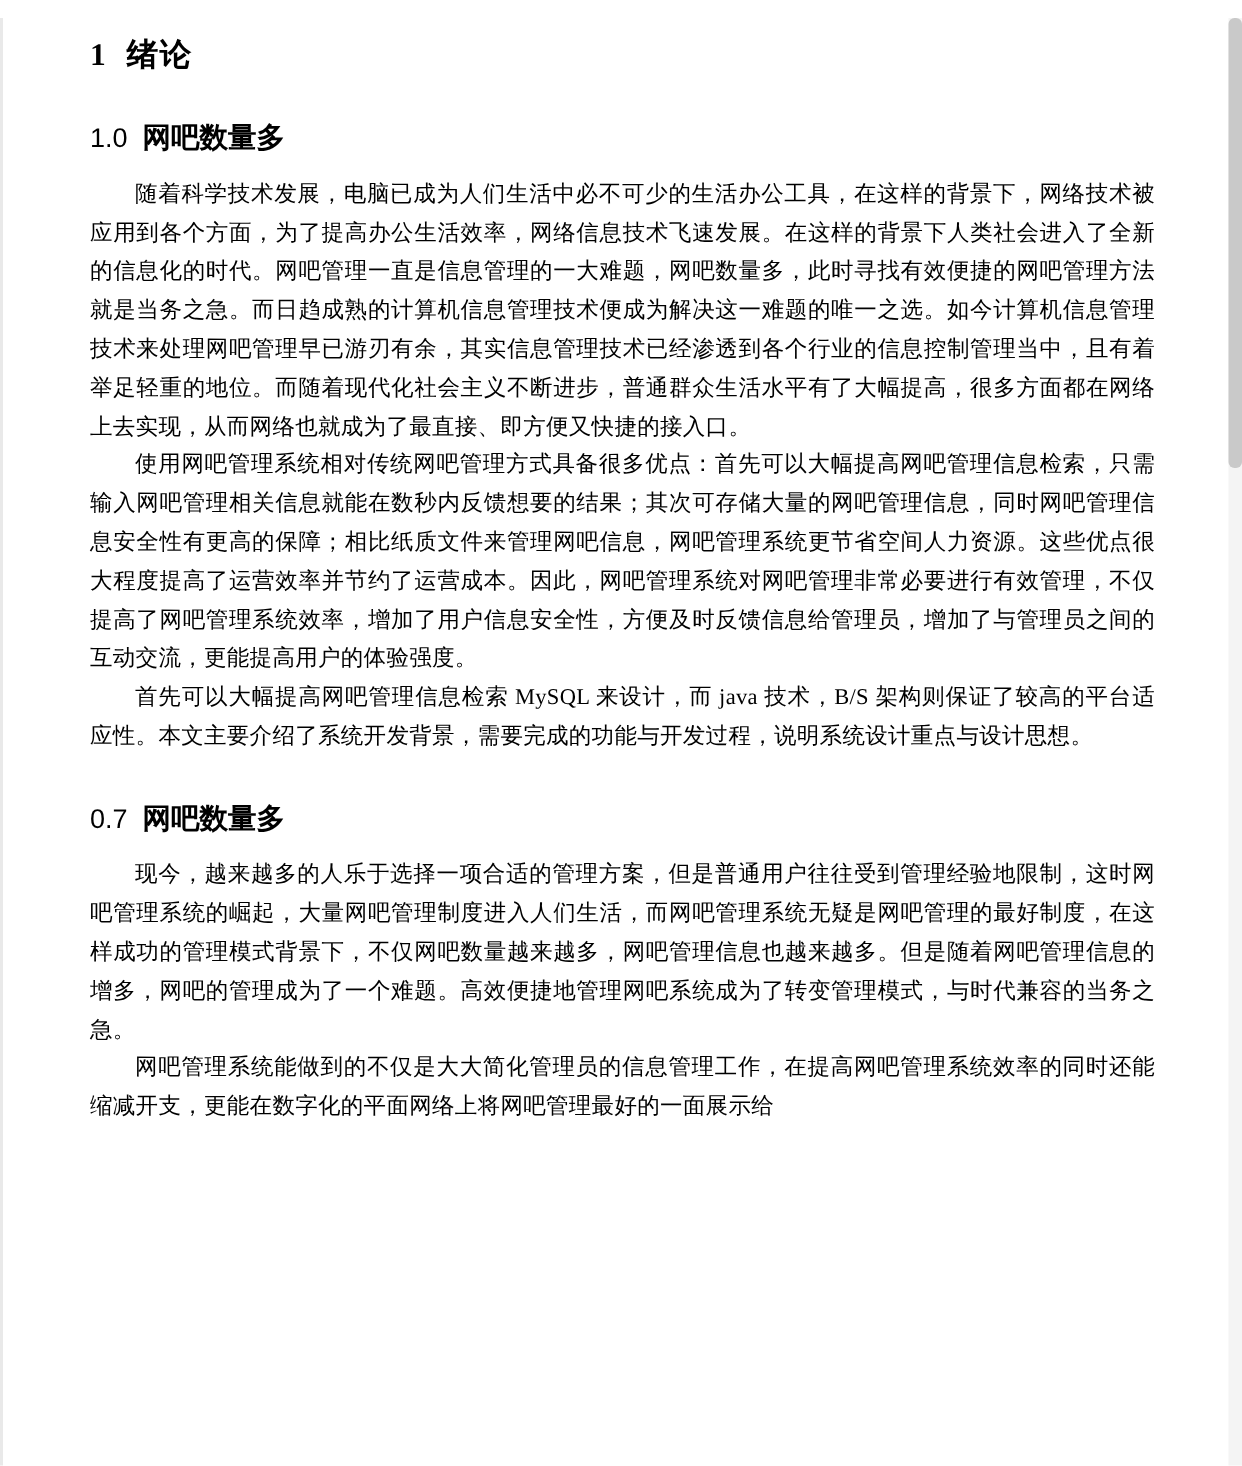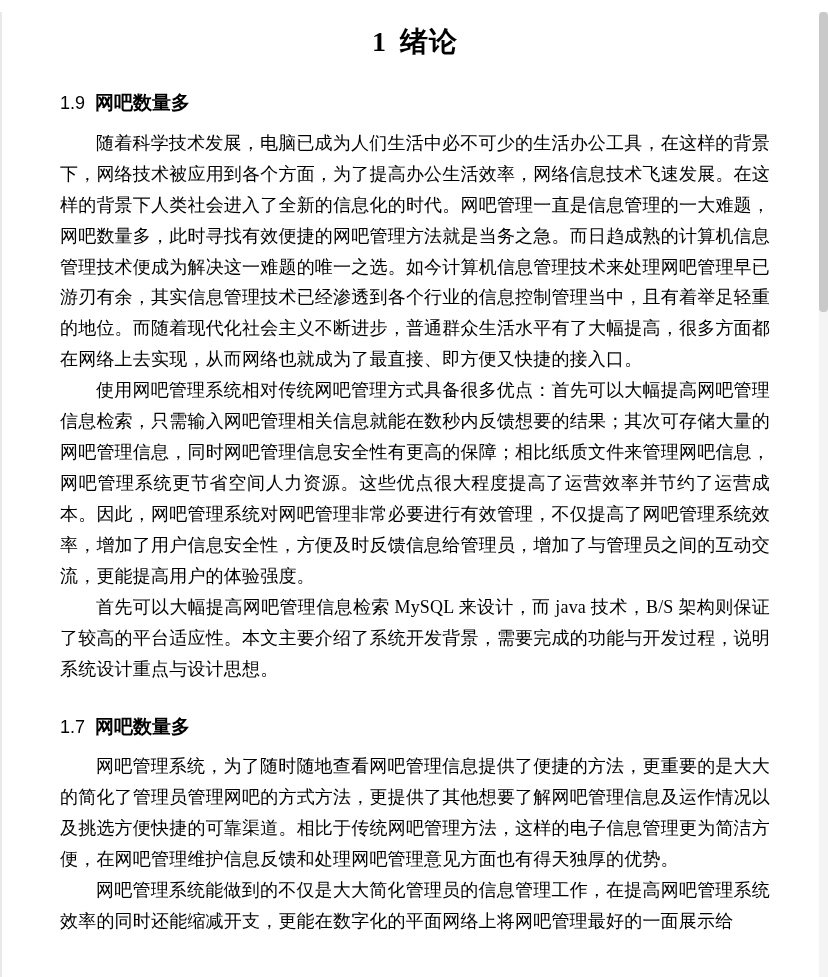--- a/index.html
+++ b/index.html
@@ -23,8 +23,8 @@
     background: #ffffff;
   }
   .chapter-title {
-    text-align: center;
-    font-size: 28px;
+    text-align: left;
+    font-size: 21px;
     font-weight: bold;
     letter-spacing: 1px;
     margin: 12px 0 0 0;

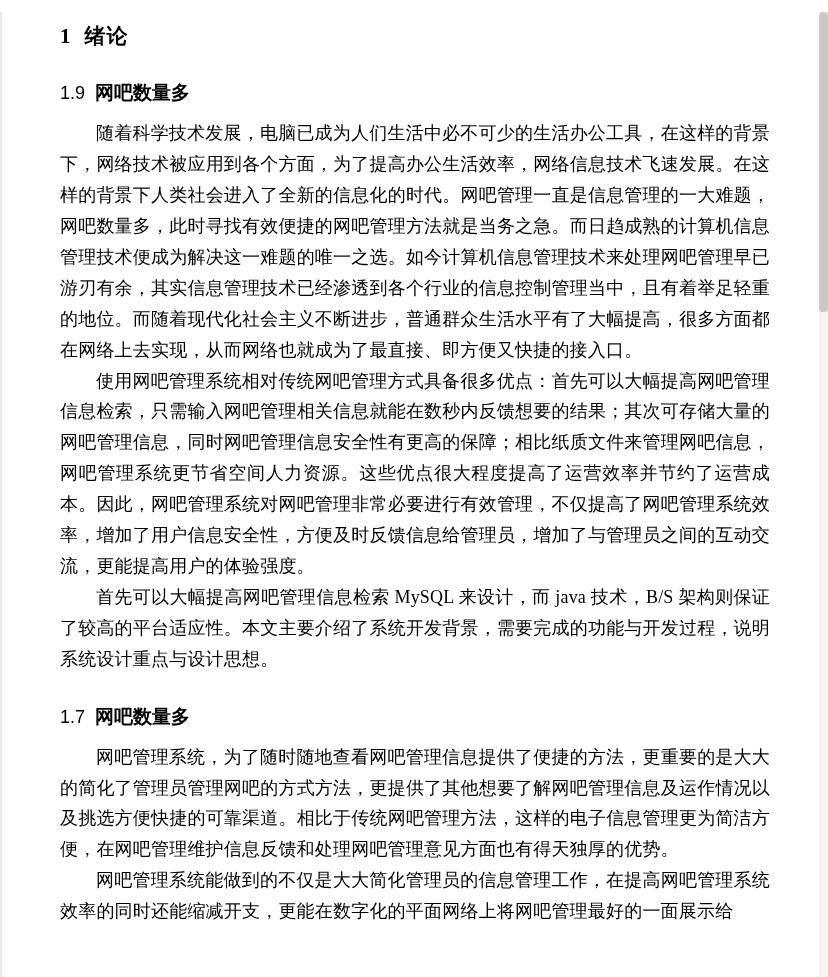--- a/index.html
+++ b/index.html
@@ -98,7 +98,7 @@
   </h1>
 
   <h2 class="section-head">
-    <span class="snum latin">1.9</span><span>网吧数量多</span>
+    <span class="snum latin">1.0</span><span>网吧数量多</span>
   </h2>
 
   <p class="body-par">随着科学技术发展，电脑已成为人们生活中必不可少的生活办公工具，在这样的背景下，网络技术被应用到各个方面，为了提高办公生活效率，网络信息技术飞速发展。在这样的背景下人类社会进入了全新的信息化的时代。网吧管理一直是信息管理的一大难题，网吧数量多，此时寻找有效便捷的网吧管理方法就是当务之急。而日趋成熟的计算机信息管理技术便成为解决这一难题的唯一之选。如今计算机信息管理技术来处理网吧管理早已游刃有余，其实信息管理技术已经渗透到各个行业的信息控制管理当中，且有着举足轻重的地位。而随着现代化社会主义不断进步，普通群众生活水平有了大幅提高，很多方面都在网络上去实现，从而网络也就成为了最直接、即方便又快捷的接入口。</p>

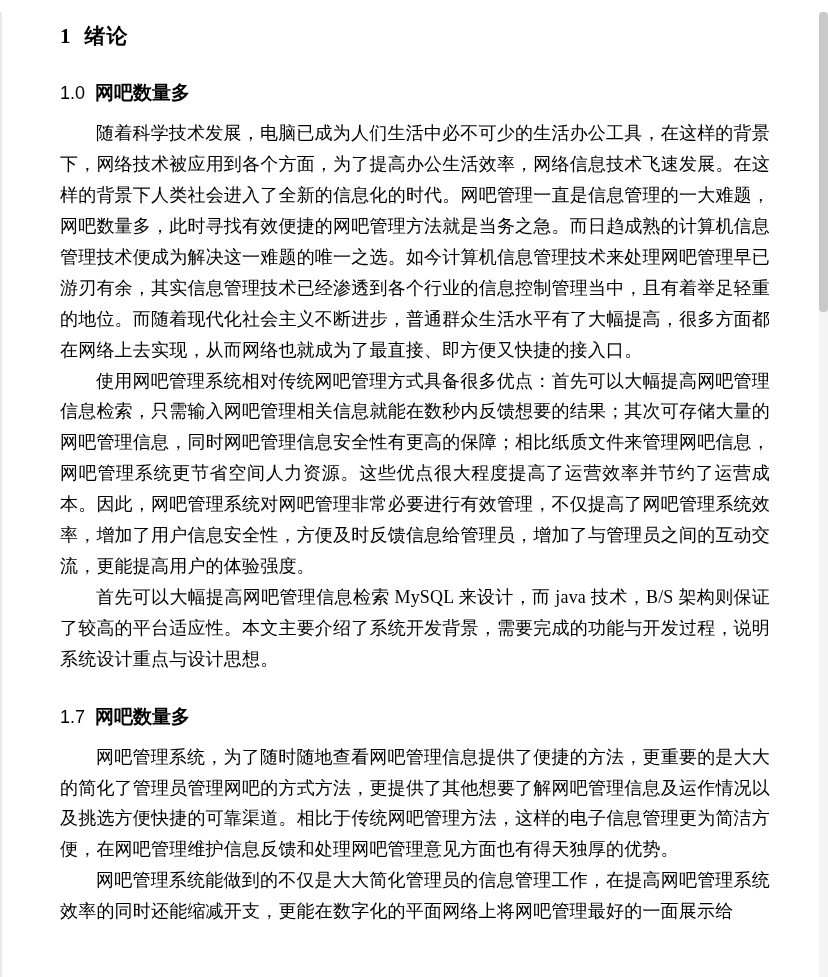--- a/index.html
+++ b/index.html
@@ -48,7 +48,7 @@
     margin-right: 10px;
   }
   p.body-par {
-    font-size: 18px;
+    font-size: 15px;
     line-height: 1.72;
     margin: 0;
     text-align: justify;

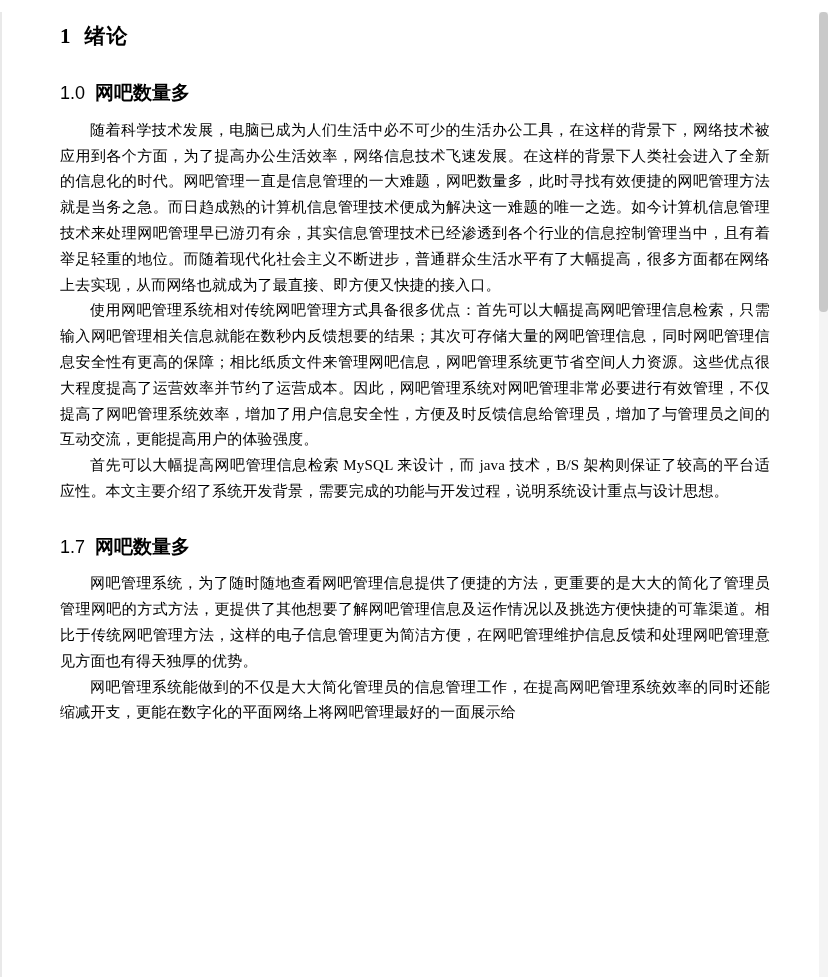--- a/index.html
+++ b/index.html
@@ -106,7 +106,7 @@
   <p class="body-par">首先可以大幅提高网吧管理信息检索 MySQL 来设计，而 java 技术，B/S 架构则保证了较高的平台适应性。本文主要介绍了系统开发背景，需要完成的功能与开发过程，说明系统设计重点与设计思想。</p>
 
   <h2 class="section-head">
-    <span class="snum latin">1.7</span><span>网吧数量多</span>
+    <span class="snum latin">0.7</span><span>网吧数量多</span>
   </h2>
 
   <p class="body-par">网吧管理系统，为了随时随地查看网吧管理信息提供了便捷的方法，更重要的是大大的简化了管理员管理网吧的方式方法，更提供了其他想要了解网吧管理信息及运作情况以及挑选方便快捷的可靠渠道。相比于传统网吧管理方法，这样的电子信息管理更为简洁方便，在网吧管理维护信息反馈和处理网吧管理意见方面也有得天独厚的优势。</p>

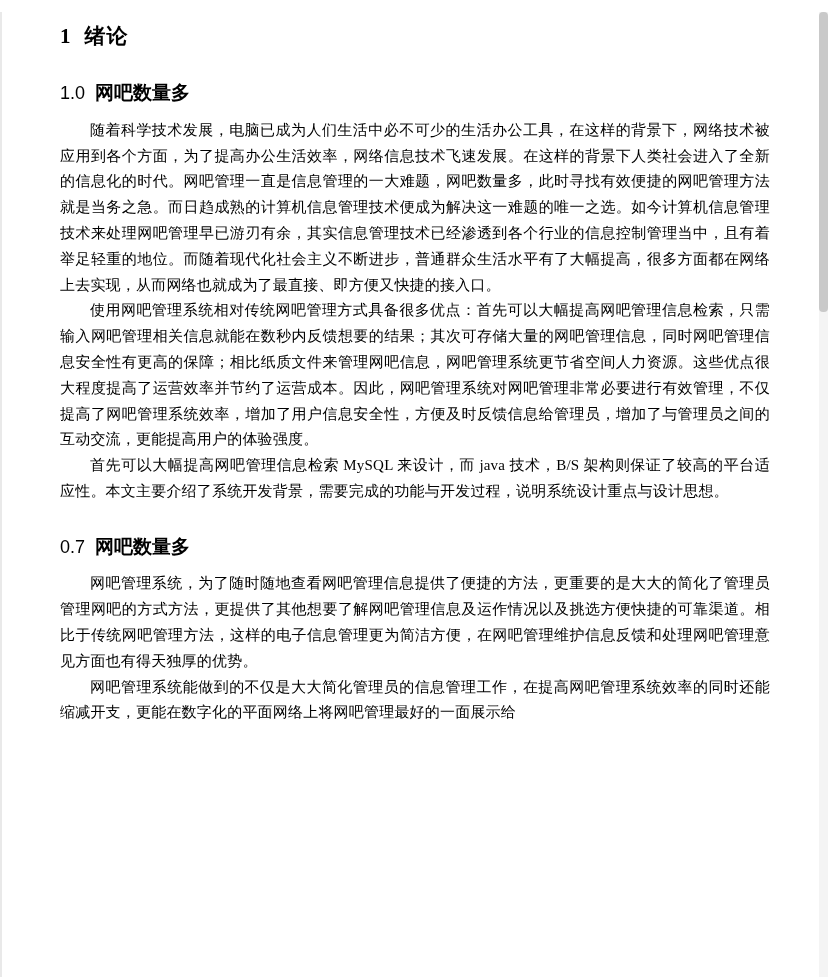--- a/index.html
+++ b/index.html
@@ -109,6 +109,7 @@
     <span class="snum latin">0.7</span><span>网吧数量多</span>
   </h2>
 
+  <p class="body-par">现今，越来越多的人乐于选择一项合适的管理方案，但是普通用户往往受到管理经验地限制，这时网吧管理系统的崛起，大量网吧管理制度进入人们生活，而网吧管理系统无疑是网吧管理的最好制度，在这样成功的管理模式背景下，不仅网吧数量越来越多，网吧管理信息也越来越多。但是随着网吧管理信息的增多，网吧的管理成为了一个难题。高效便捷地管理网吧系统成为了转变管理模式，与时代兼容的当务之急。</p>
   <p class="body-par">网吧管理系统，为了随时随地查看网吧管理信息提供了便捷的方法，更重要的是大大的简化了管理员管理网吧的方式方法，更提供了其他想要了解网吧管理信息及运作情况以及挑选方便快捷的可靠渠道。相比于传统网吧管理方法，这样的电子信息管理更为简洁方便，在网吧管理维护信息反馈和处理网吧管理意见方面也有得天独厚的优势。</p>
   <p class="body-par">网吧管理系统能做到的不仅是大大简化管理员的信息管理工作，在提高网吧管理系统效率的同时还能缩减开支，更能在数字化的平面网络上将网吧管理最好的一面展示给</p>
 

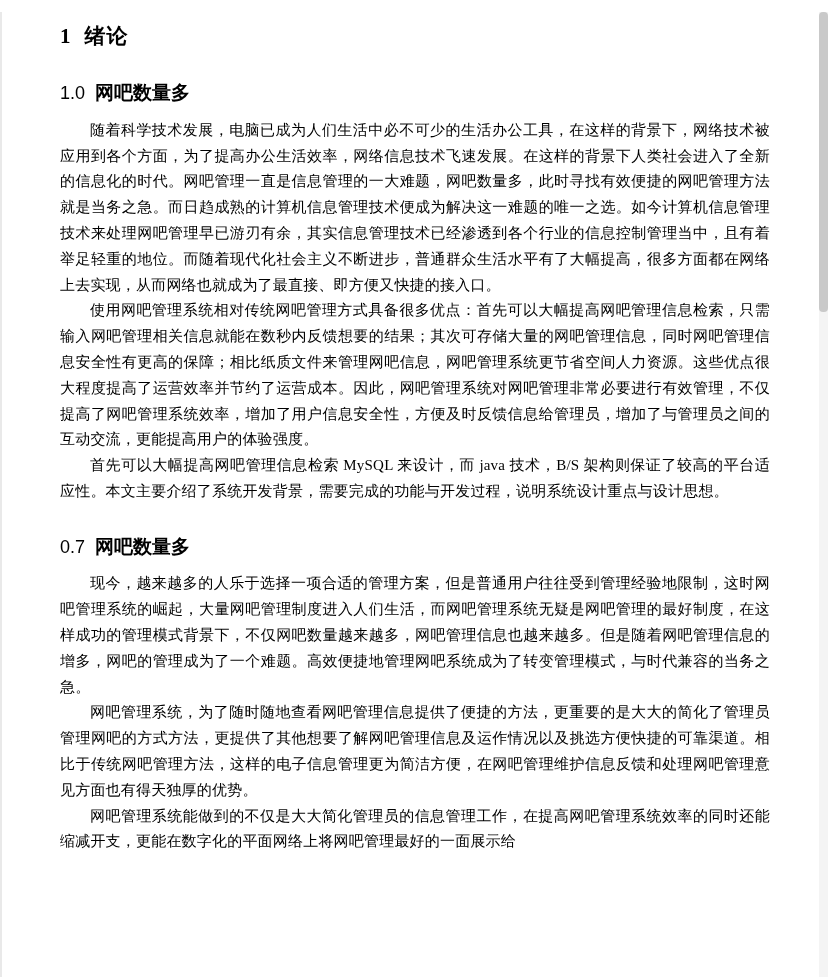--- a/index.html
+++ b/index.html
@@ -110,7 +110,6 @@
   </h2>
 
   <p class="body-par">现今，越来越多的人乐于选择一项合适的管理方案，但是普通用户往往受到管理经验地限制，这时网吧管理系统的崛起，大量网吧管理制度进入人们生活，而网吧管理系统无疑是网吧管理的最好制度，在这样成功的管理模式背景下，不仅网吧数量越来越多，网吧管理信息也越来越多。但是随着网吧管理信息的增多，网吧的管理成为了一个难题。高效便捷地管理网吧系统成为了转变管理模式，与时代兼容的当务之急。</p>
-  <p class="body-par">网吧管理系统，为了随时随地查看网吧管理信息提供了便捷的方法，更重要的是大大的简化了管理员管理网吧的方式方法，更提供了其他想要了解网吧管理信息及运作情况以及挑选方便快捷的可靠渠道。相比于传统网吧管理方法，这样的电子信息管理更为简洁方便，在网吧管理维护信息反馈和处理网吧管理意见方面也有得天独厚的优势。</p>
   <p class="body-par">网吧管理系统能做到的不仅是大大简化管理员的信息管理工作，在提高网吧管理系统效率的同时还能缩减开支，更能在数字化的平面网络上将网吧管理最好的一面展示给</p>
 
   <div class="scrollbar">

